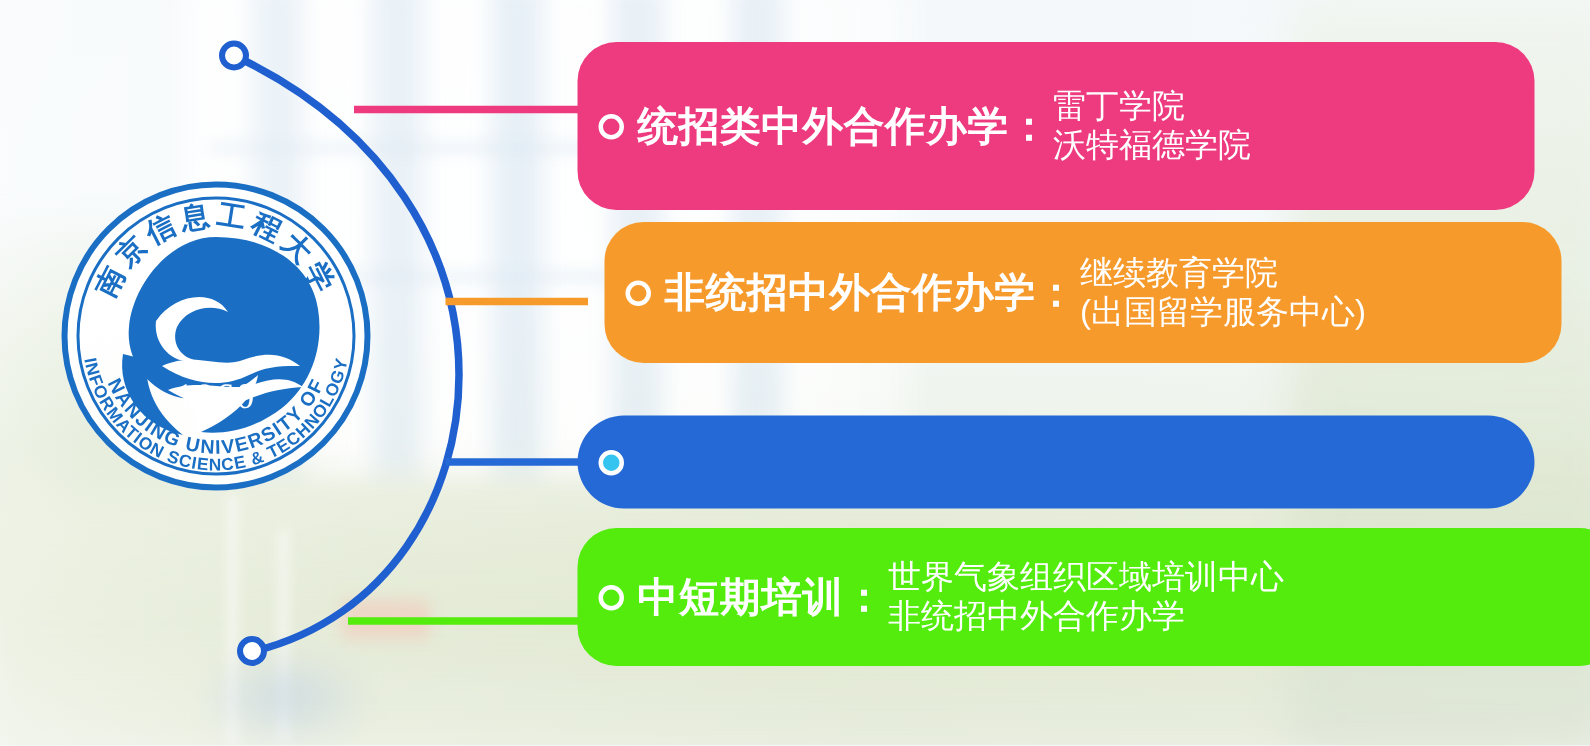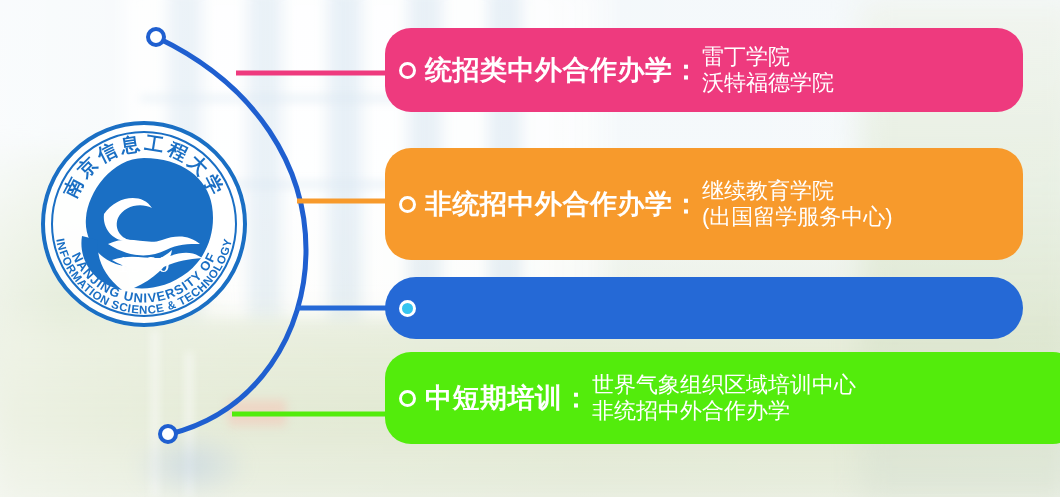--- a/index.html
+++ b/index.html
@@ -254,7 +254,7 @@
     </text>
   </svg>
 
-  <div class="pill two-line row-pink" style="left:385px; top:28px; width:638px; height:84px;">
+  <div class="pill two-line row-pink" style="left:385px; top:28px; width:638px; height:112px;">
     <span class="bullet"></span>
     <span class="pill-label">统招类中外合作办学：</span>
     <span class="pill-value">雷丁学院

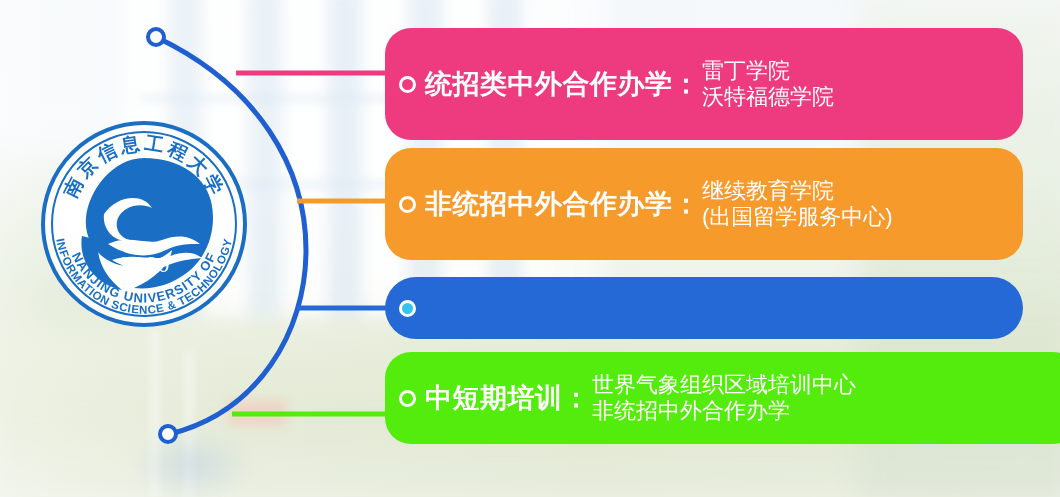--- a/index.html
+++ b/index.html
@@ -261,7 +261,7 @@
 沃特福德学院</span>
   </div>
 
-  <div class="pill two-line row-orange" style="left:385px; top:148px; width:638px; height:112px;">
+  <div class="pill two-line row-orange" style="left:403px; top:148px; width:638px; height:94px;">
     <span class="bullet"></span>
     <span class="pill-label">非统招中外合作办学：</span>
     <span class="pill-value">继续教育学院

